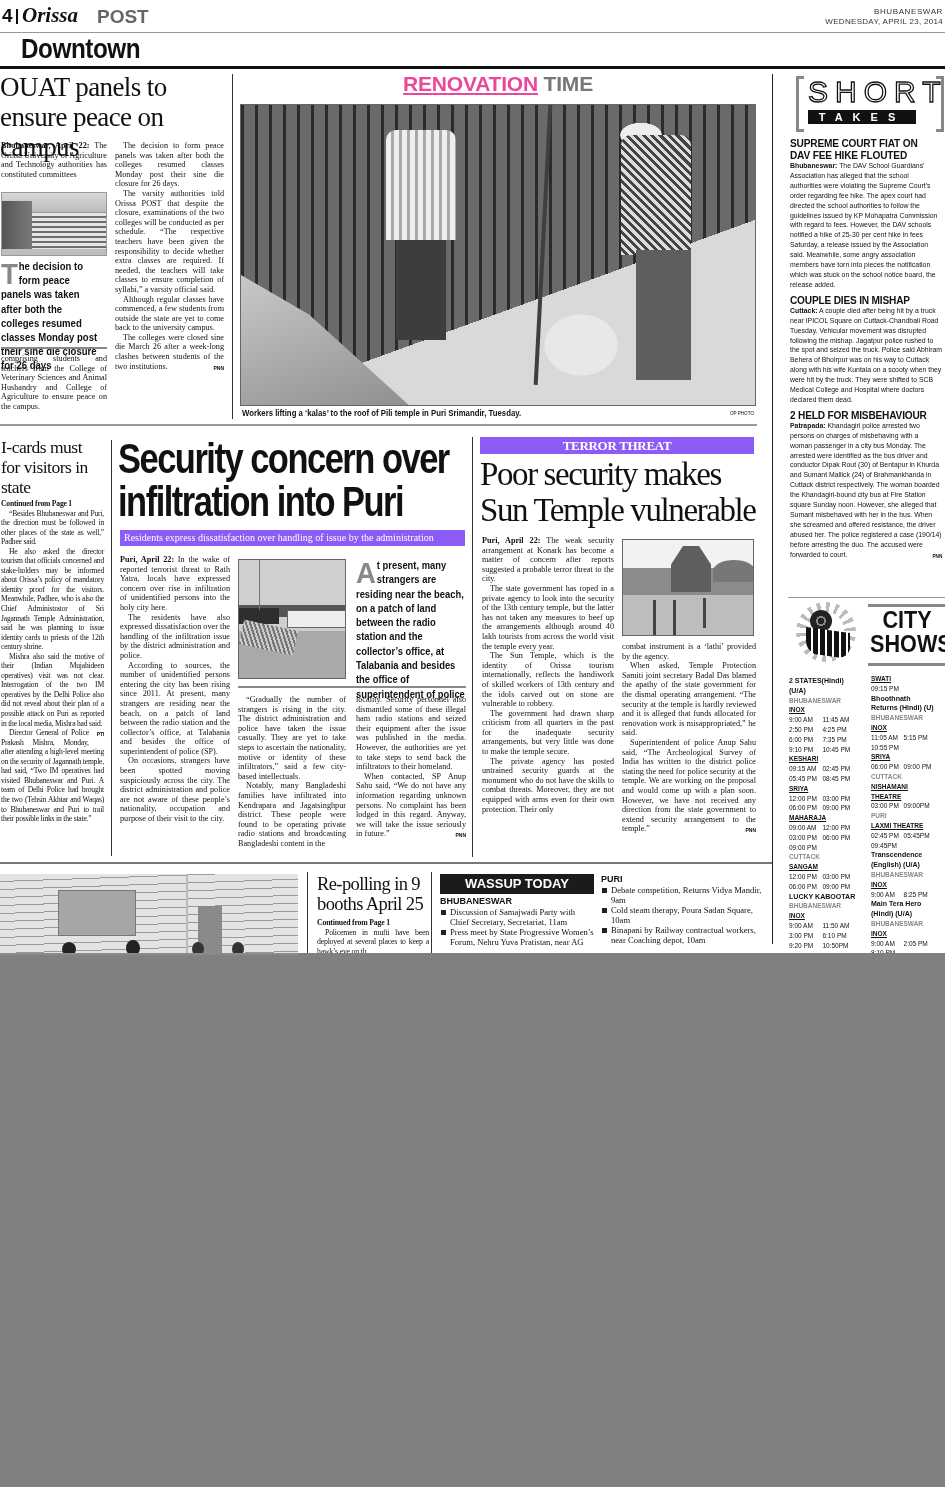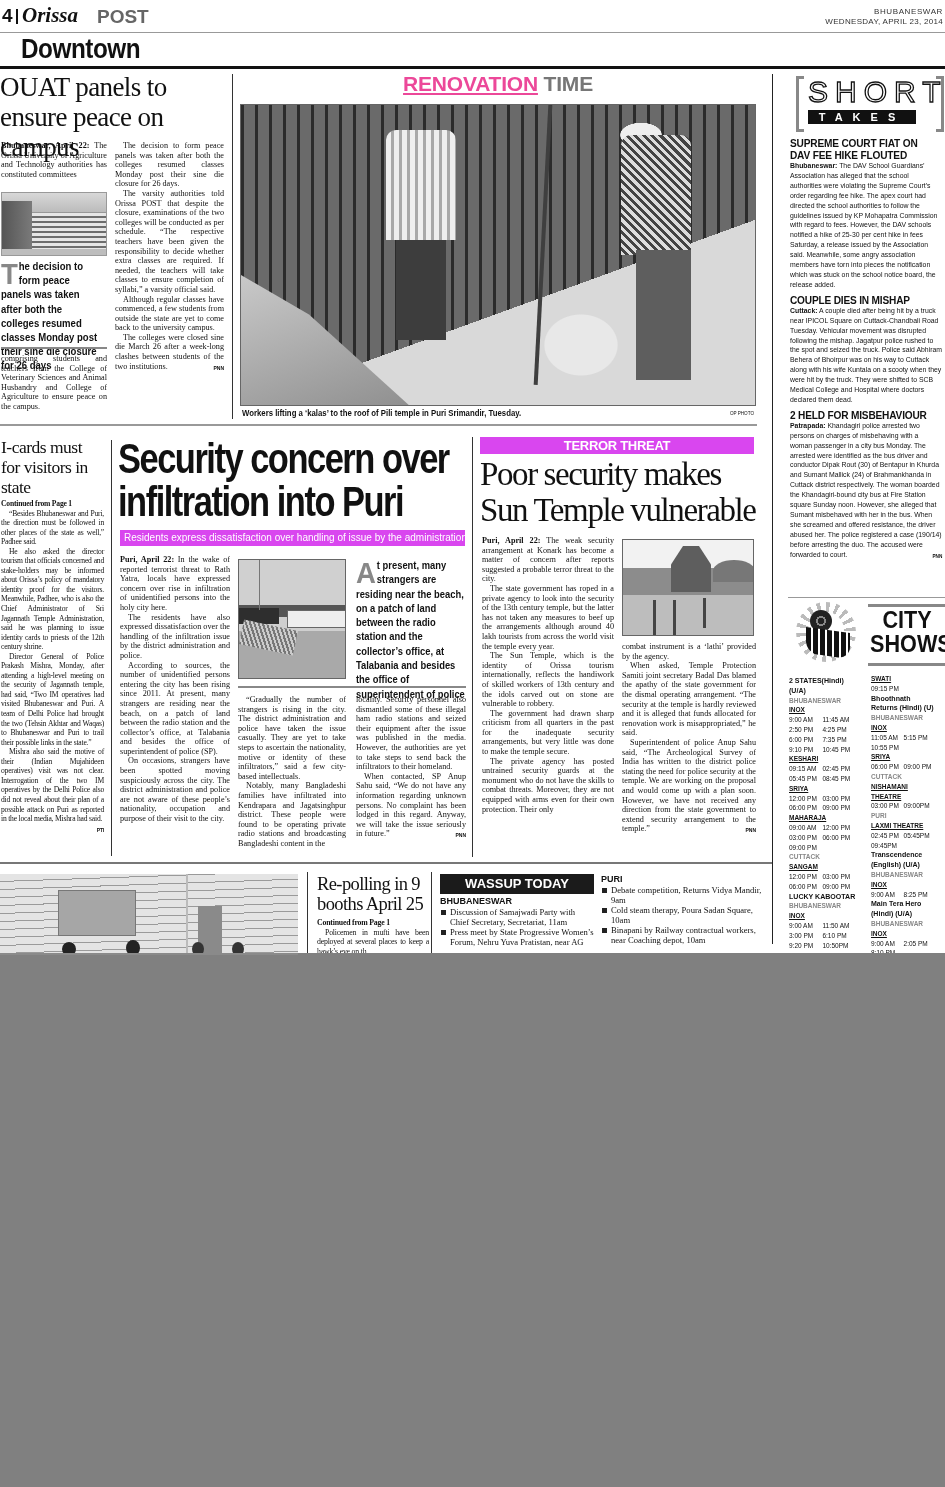--- a/index.html
+++ b/index.html
@@ -23,7 +23,7 @@
 .cs .venue{font-weight:bold;text-decoration:underline}
 .cs .times{display:flex}
 .cs .times span{width:50%}
-.bar-label{background:#d946ef;color:#fff;font-family:Liberation Sans, sans-serif;font-weight:bold}
+.bar-label{background:#8b5cf6;color:#fff;font-family:Liberation Serif, serif;font-weight:bold}
 .wass ul{list-style:none}
 .wass li{position:relative;padding-left:10px;font-size:8.6px;line-height:10px}
 .wass li:before{content:"";position:absolute;left:1px;top:3px;width:5px;height:5px;background:#222}

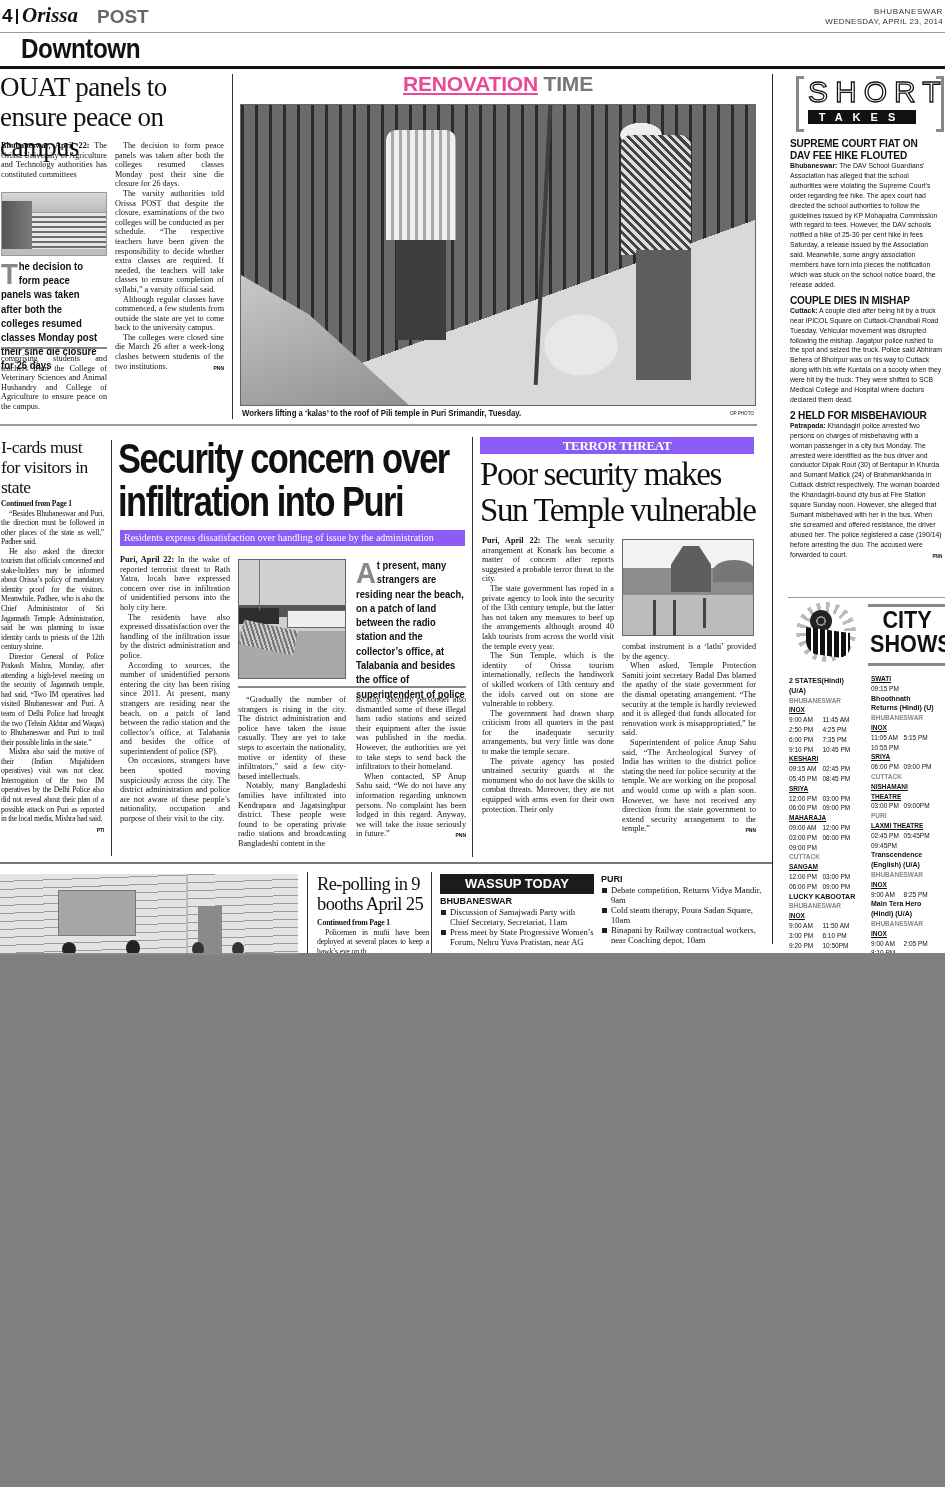--- a/index.html
+++ b/index.html
@@ -265,8 +265,8 @@
     <p class="noind" style="font-weight:bold;">Continued from Page 1</p>
     <p>“Besides Bhubaneswar and Puri, the direction must be followed in other places of the state as well,” Padhee said.</p>
     <p>He also asked the director tourism that officials concerned and stake-holders may be informed about Orissa’s policy of mandatory identity proof for the visitors. Meanwhile, Padhee, who is also the Chief Administrator of Sri Jagannath Temple Administration, said he was planning to issue identity cards to priests of the 12th century shrine.</p>
+    <p><span>Mishra also said the motive of their (Indian Mujahideen operatives) visit was not clear. Interrogation of the two IM operatives by the Delhi Police also did not reveal about their plan of a possible attack on Puri as reported in the local media, Mishra had said.</span><span class="agency">PTI</span></p>
     <p>Director General of Police Prakash Mishra, Monday, after attending a high-level meeting on the security of Jagannath temple, had said, “Two IM operatives had visited Bhubaneswar and Puri. A team of Delhi Police had brought the two (Tehsin Akhtar and Waqas) to Bhubaneswar and Puri to trail their possible links in the state.”</p>
-    <p><span>Mishra also said the motive of their (Indian Mujahideen operatives) visit was not clear. Interrogation of the two IM operatives by the Delhi Police also did not reveal about their plan of a possible attack on Puri as reported in the local media, Mishra had said.</span><span class="agency">PTI</span></p>
   </div>
 </div>
 <div class="vrule" style="left:111px;top:440px;height:416px;background:#333;"></div>

